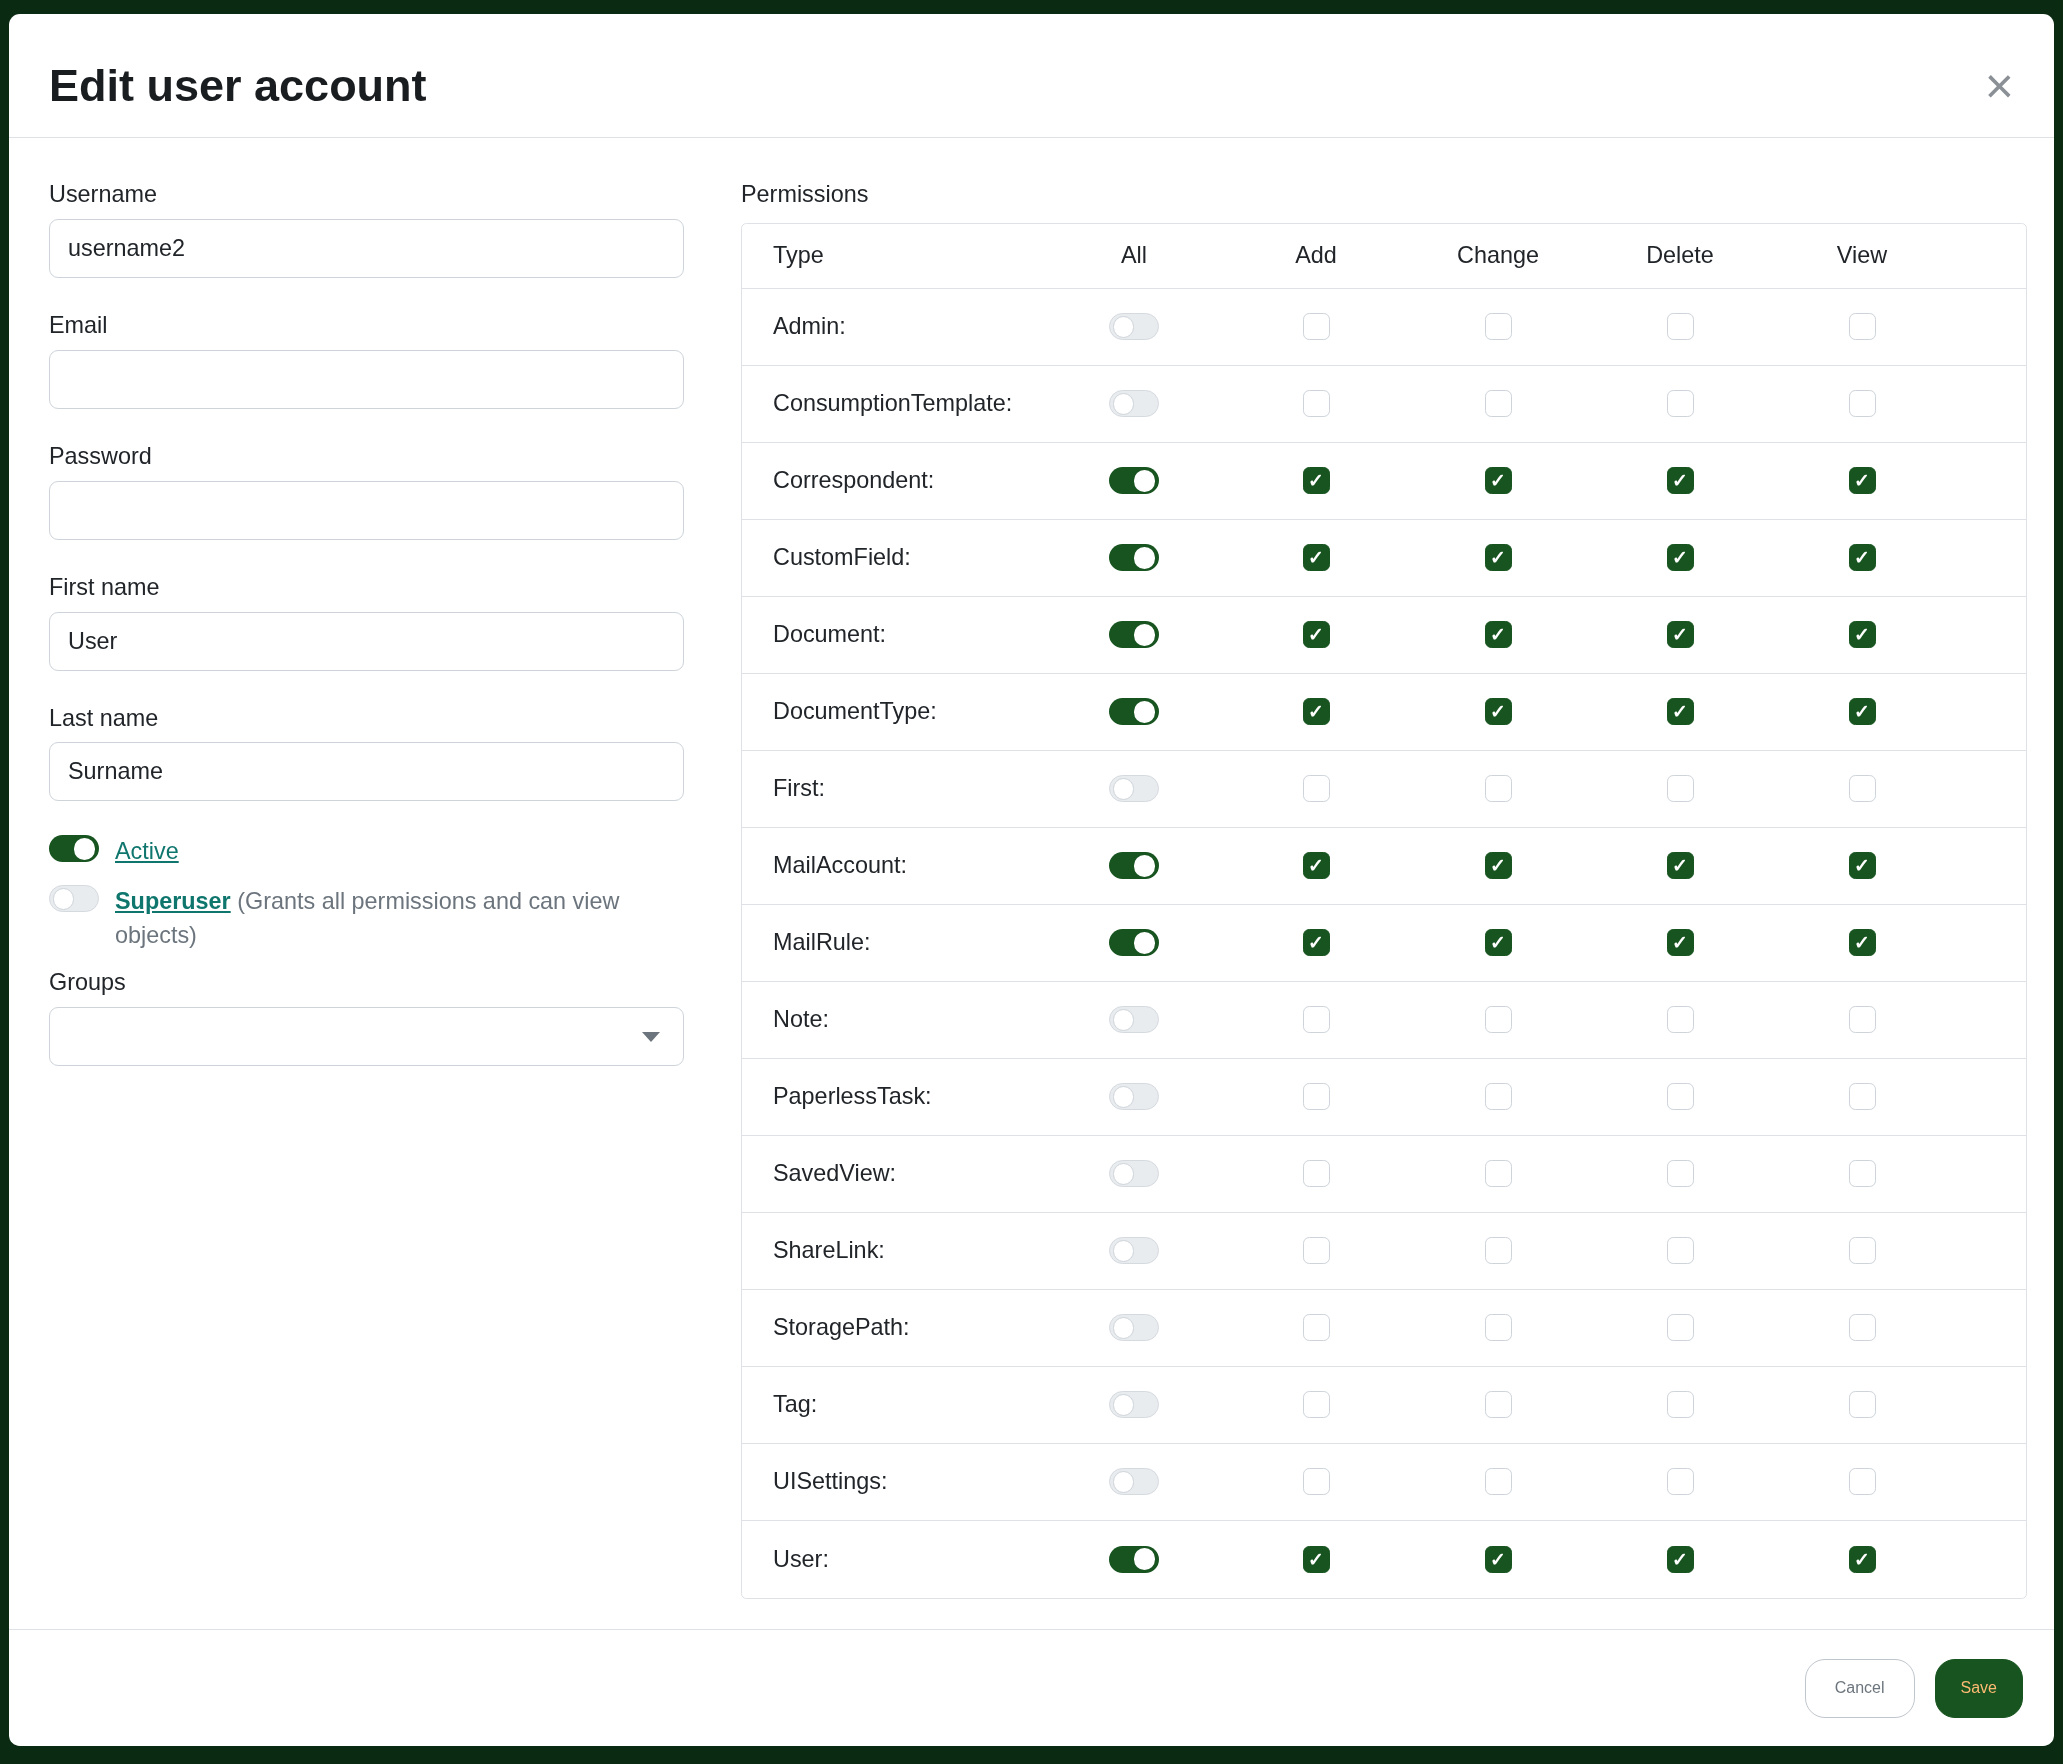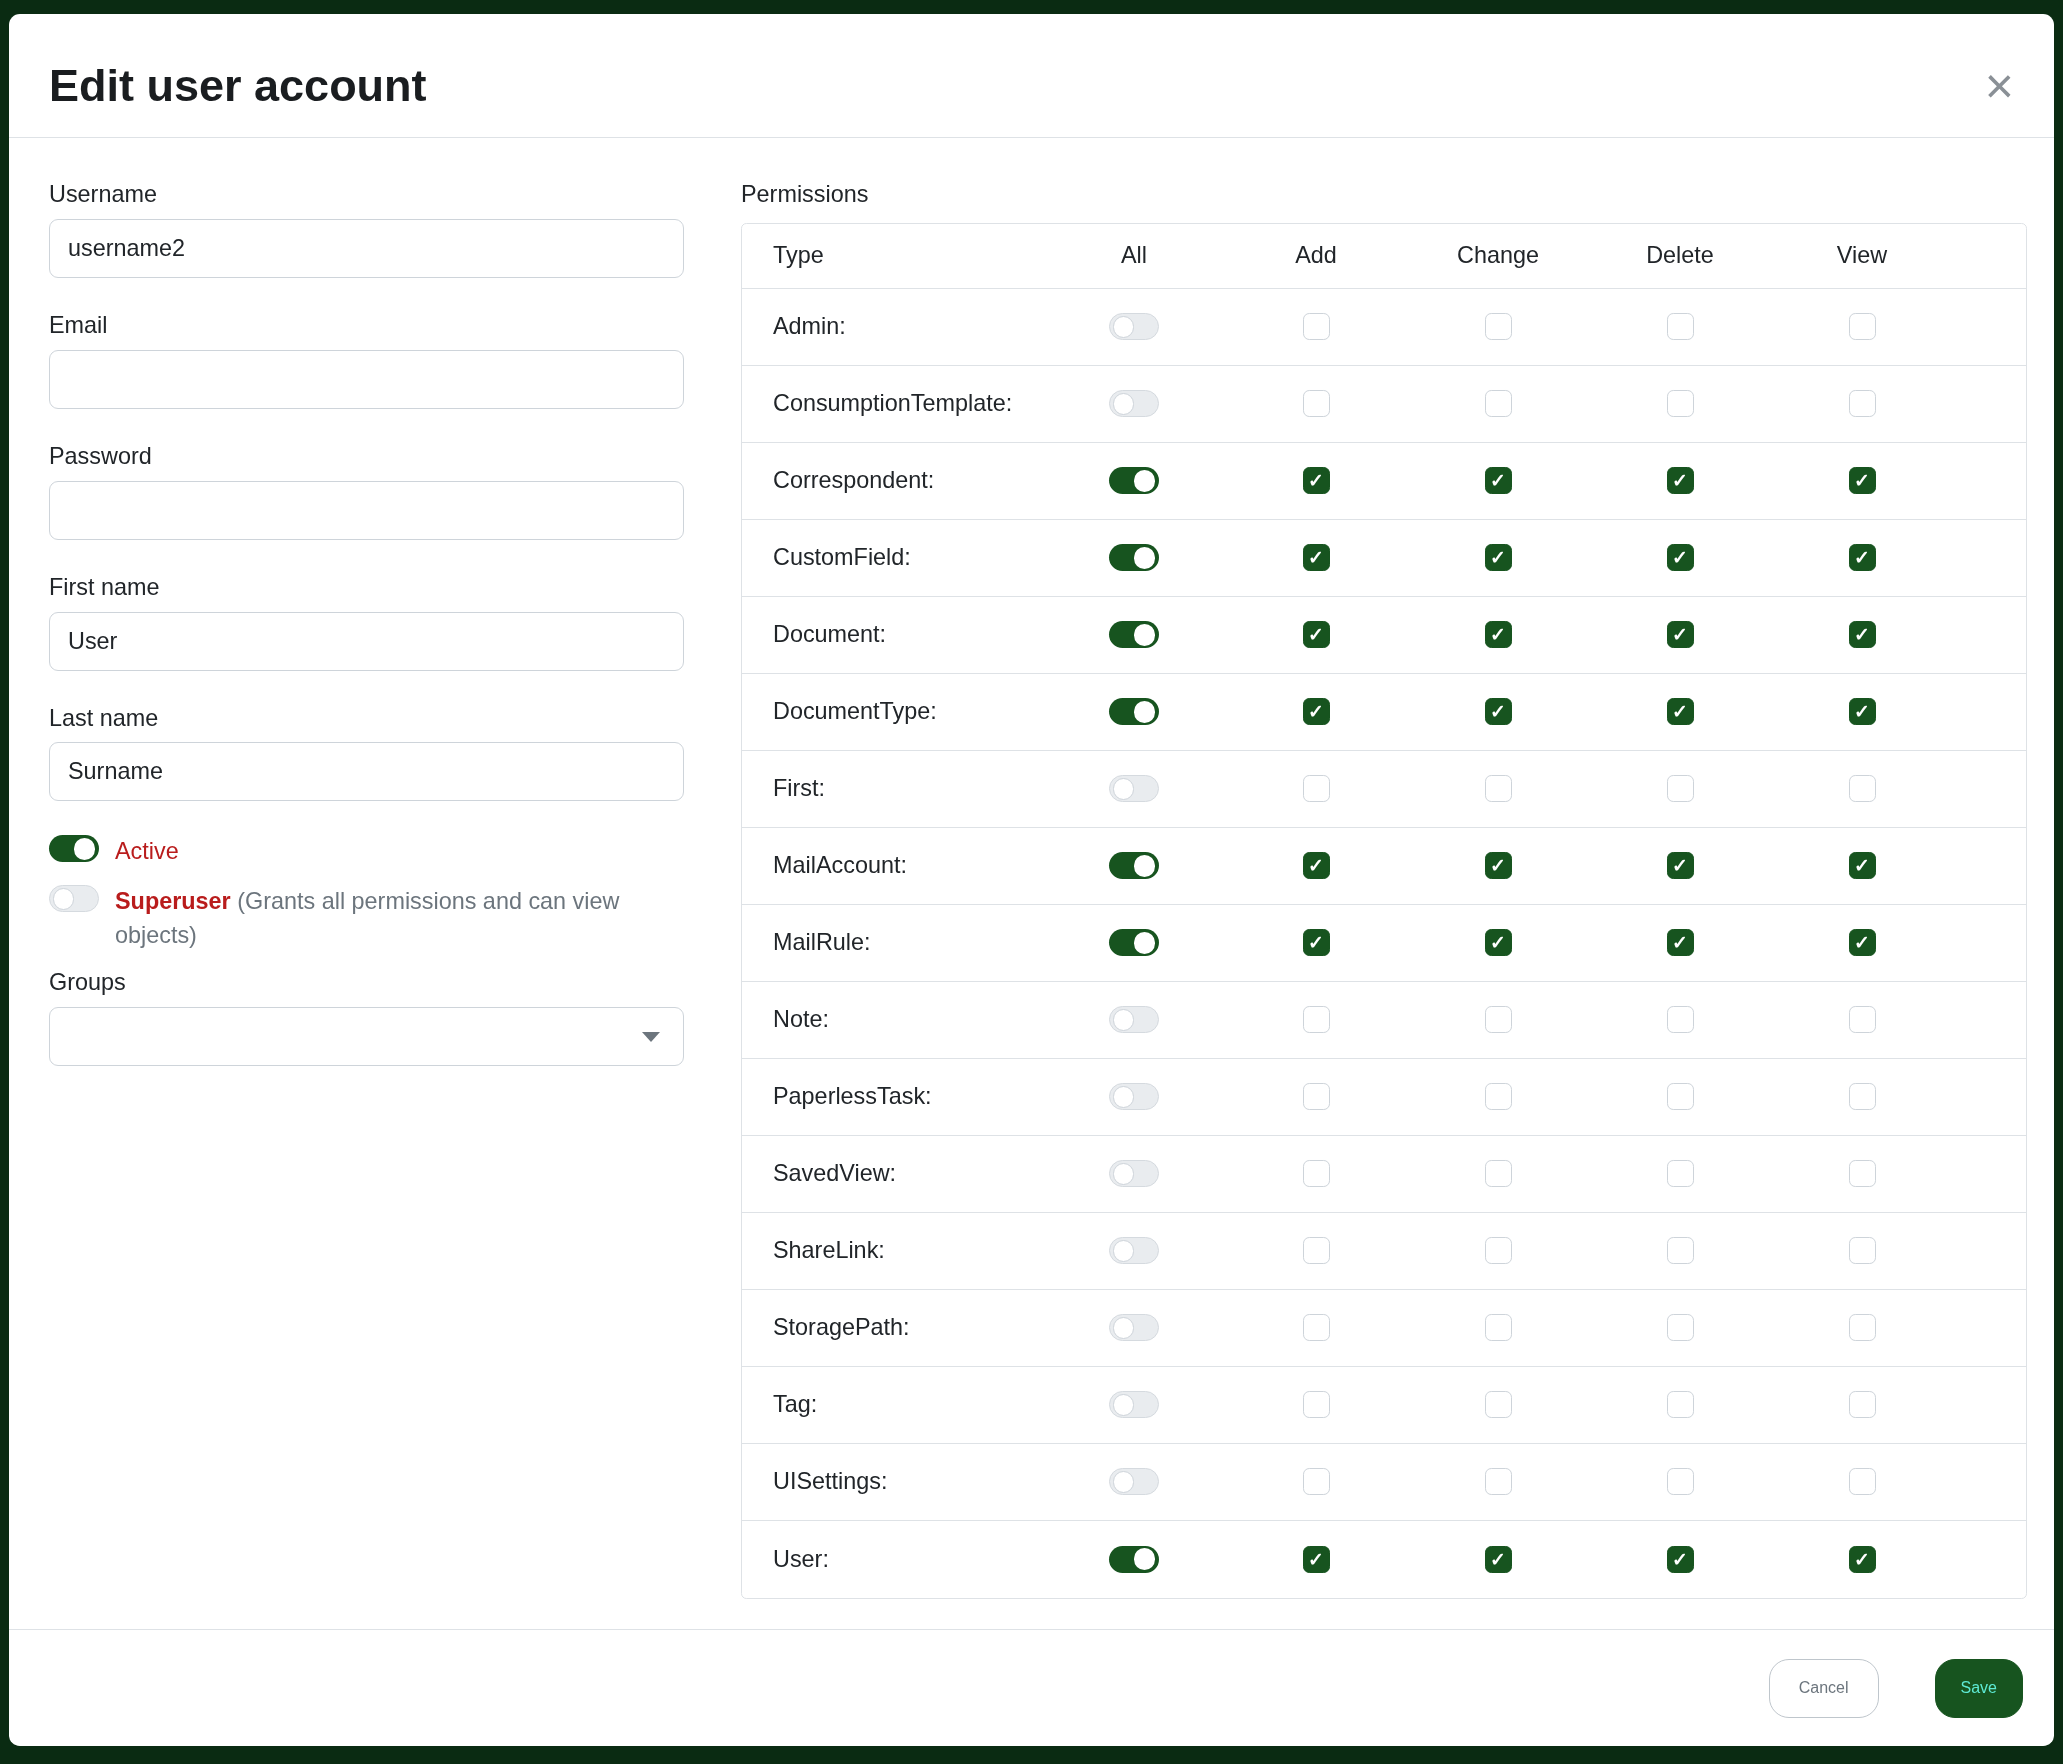--- a/index.html
+++ b/index.html
@@ -117,7 +117,7 @@
     max-width: 540px;
     padding-top: 0px;
   }
-  .switch-name { color: #b91c1c; }
+  .switch-name { color: #0f766e; text-decoration: underline; }
   .switch-name.bold { font-weight: bold; }
   .switch-hint { color: #6c757d; }
   .groups-field { }

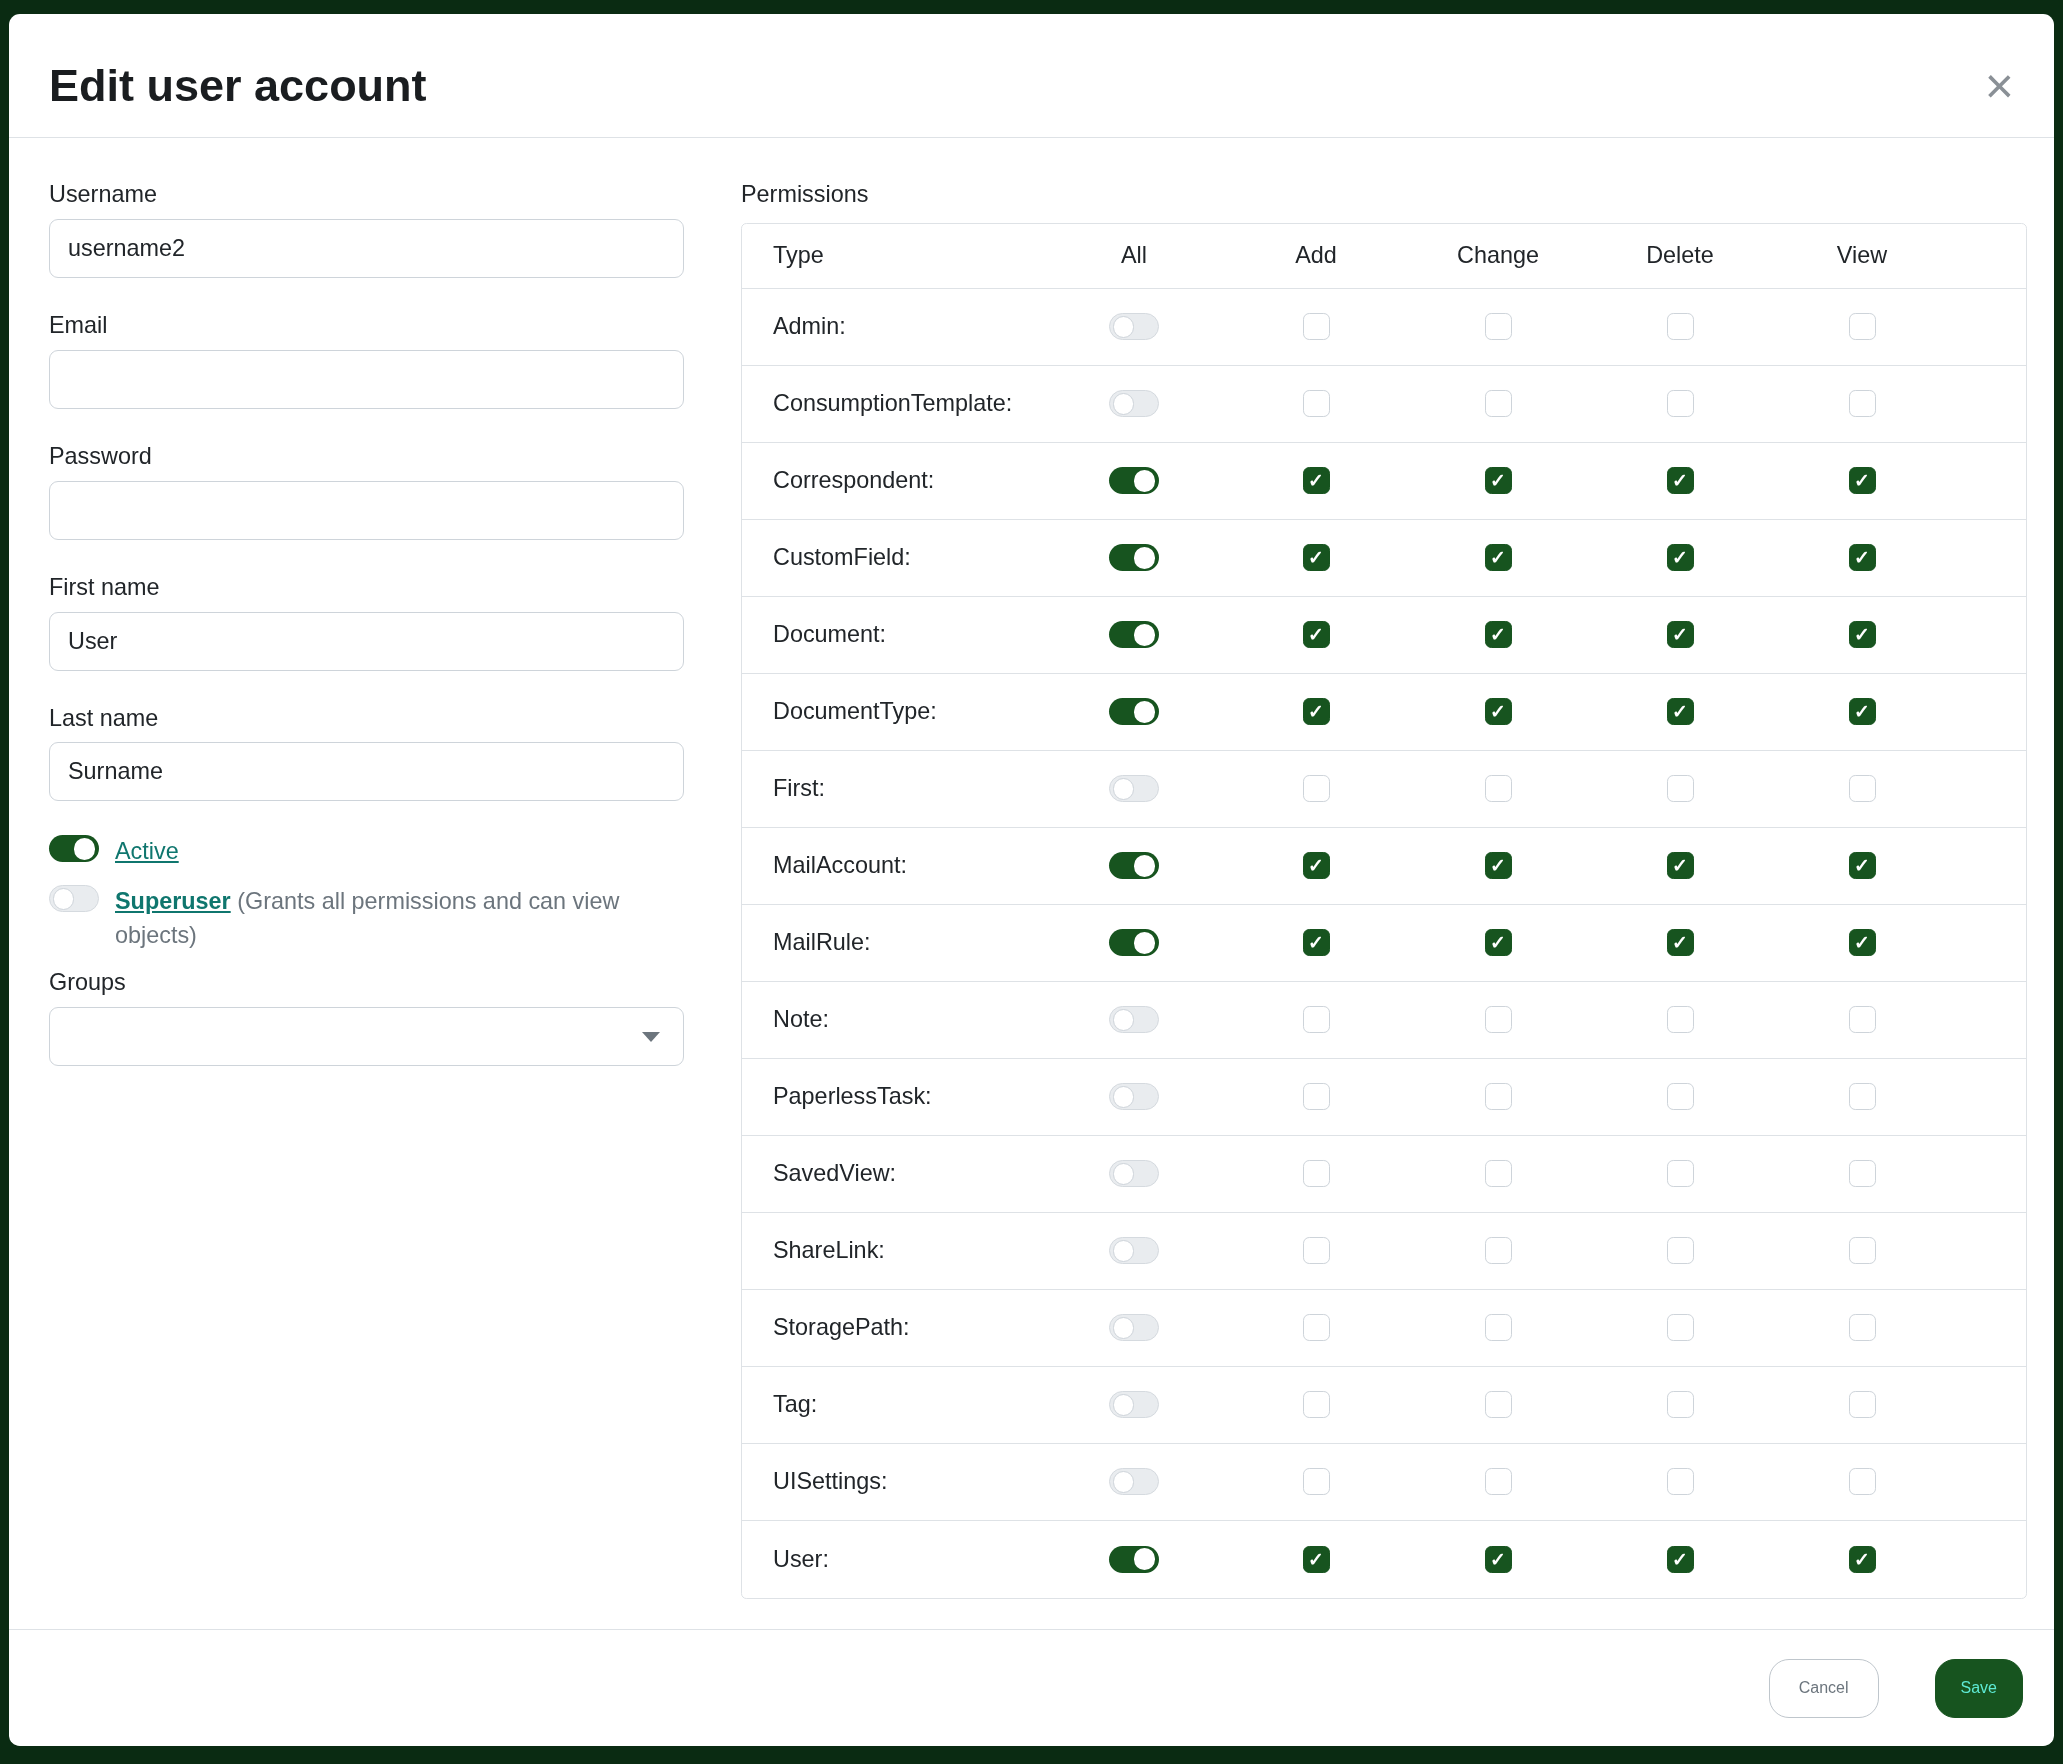--- a/index.html
+++ b/index.html
@@ -189,10 +189,9 @@
   }
   .btn-save {
     background: var(--primary, #17541f);
-    color: #5eead4;
+    color: #fdba74;
     border: 0.9px solid var(--primary, #17541f);
     padding: 8px 25px;
-    margin-left: 36px;
   }
 </style>
 </head>

